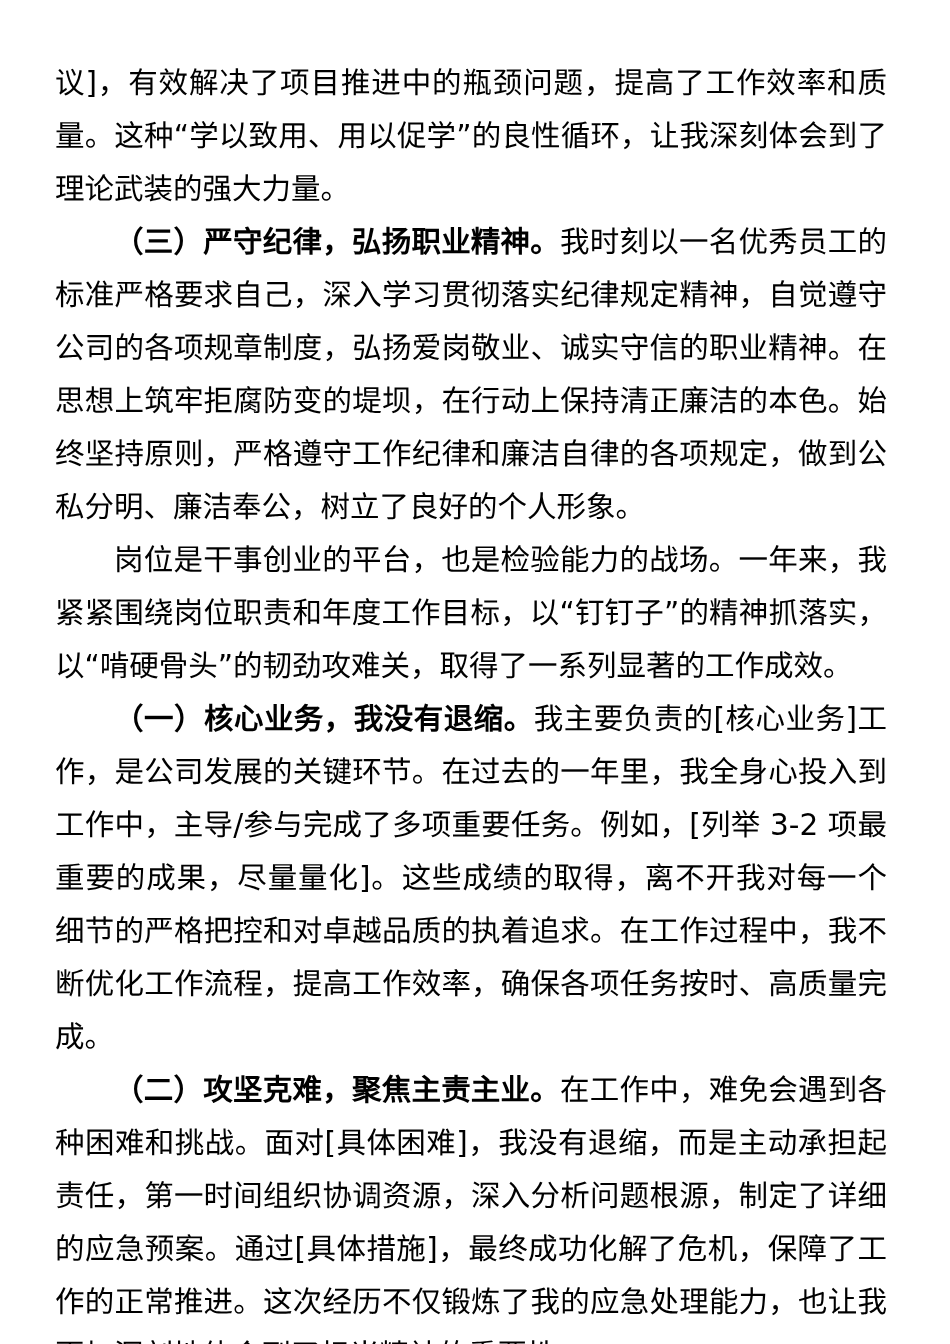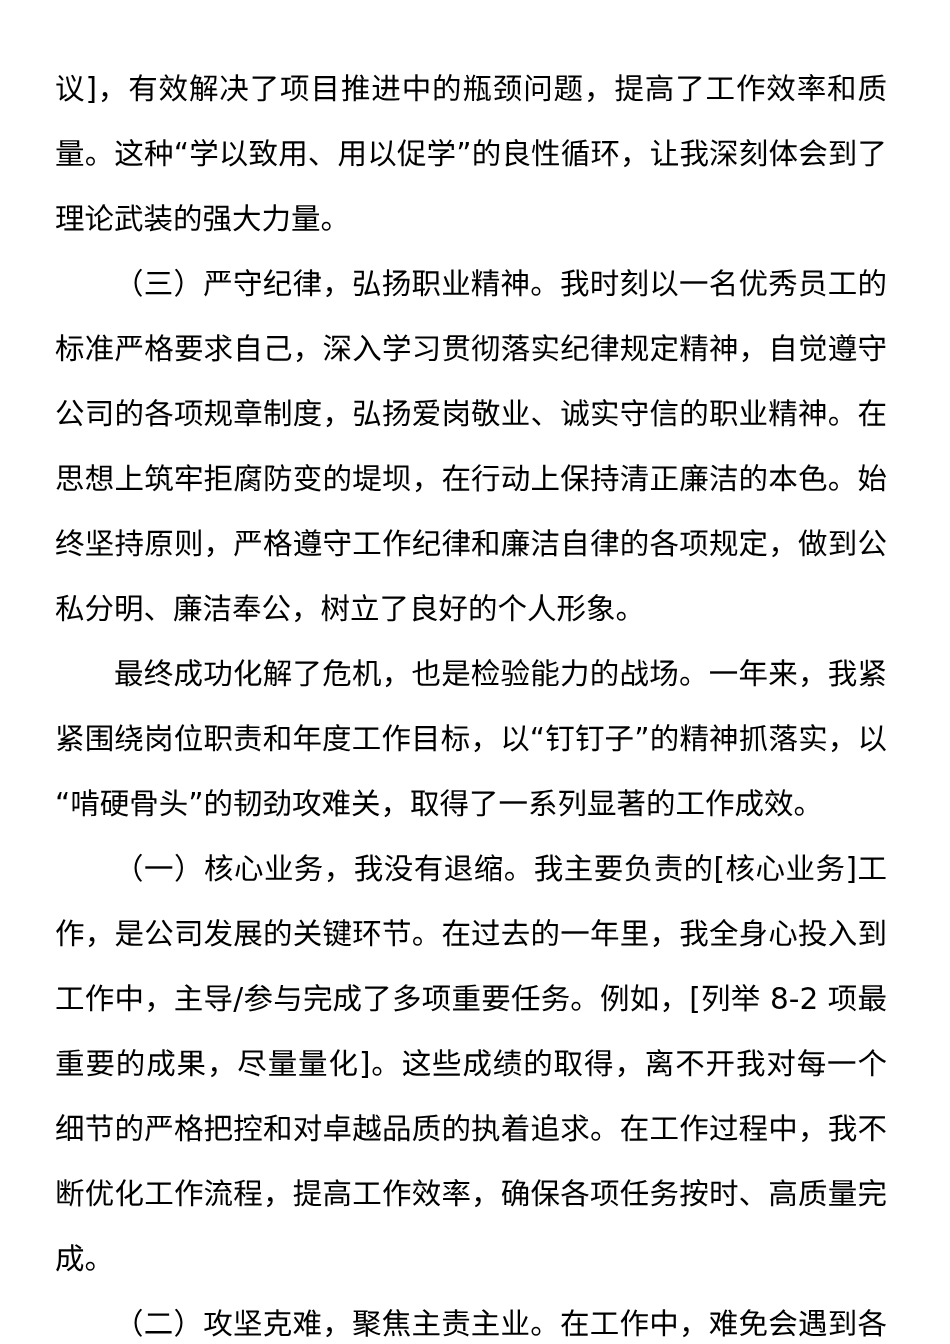--- a/index.html
+++ b/index.html
@@ -38,7 +38,7 @@
     text-align: justify;
     text-justify: inter-character;
     word-break: break-all;
-    line-height: 65px;
+    line-height: 53px;
   }
 
   

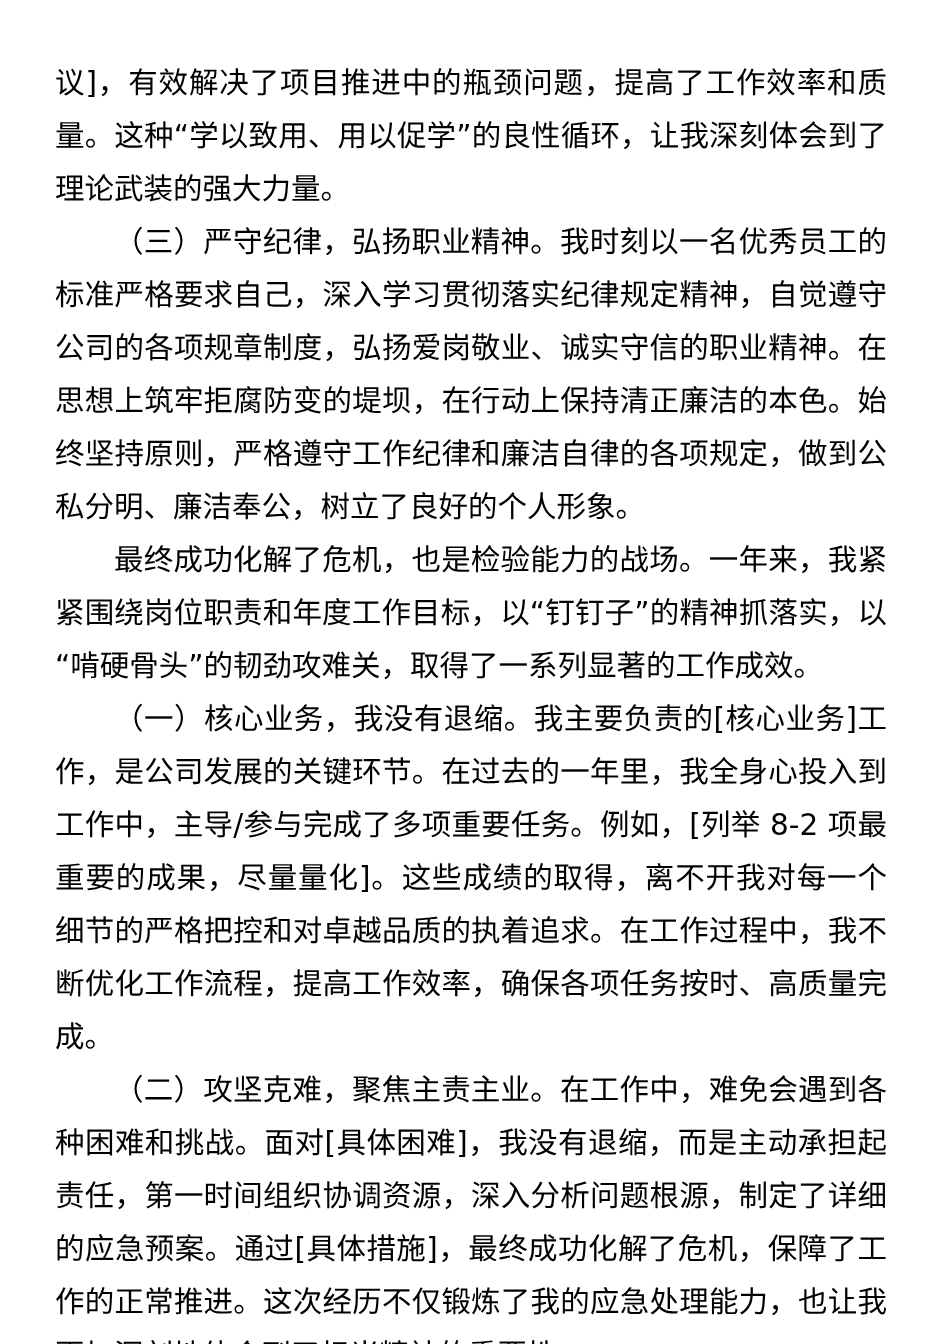--- a/index.html
+++ b/index.html
@@ -59,7 +59,7 @@
 
   
   .lead {
-    font-weight: normal;
+    font-weight: bold;
   }
 </style>
 </head>

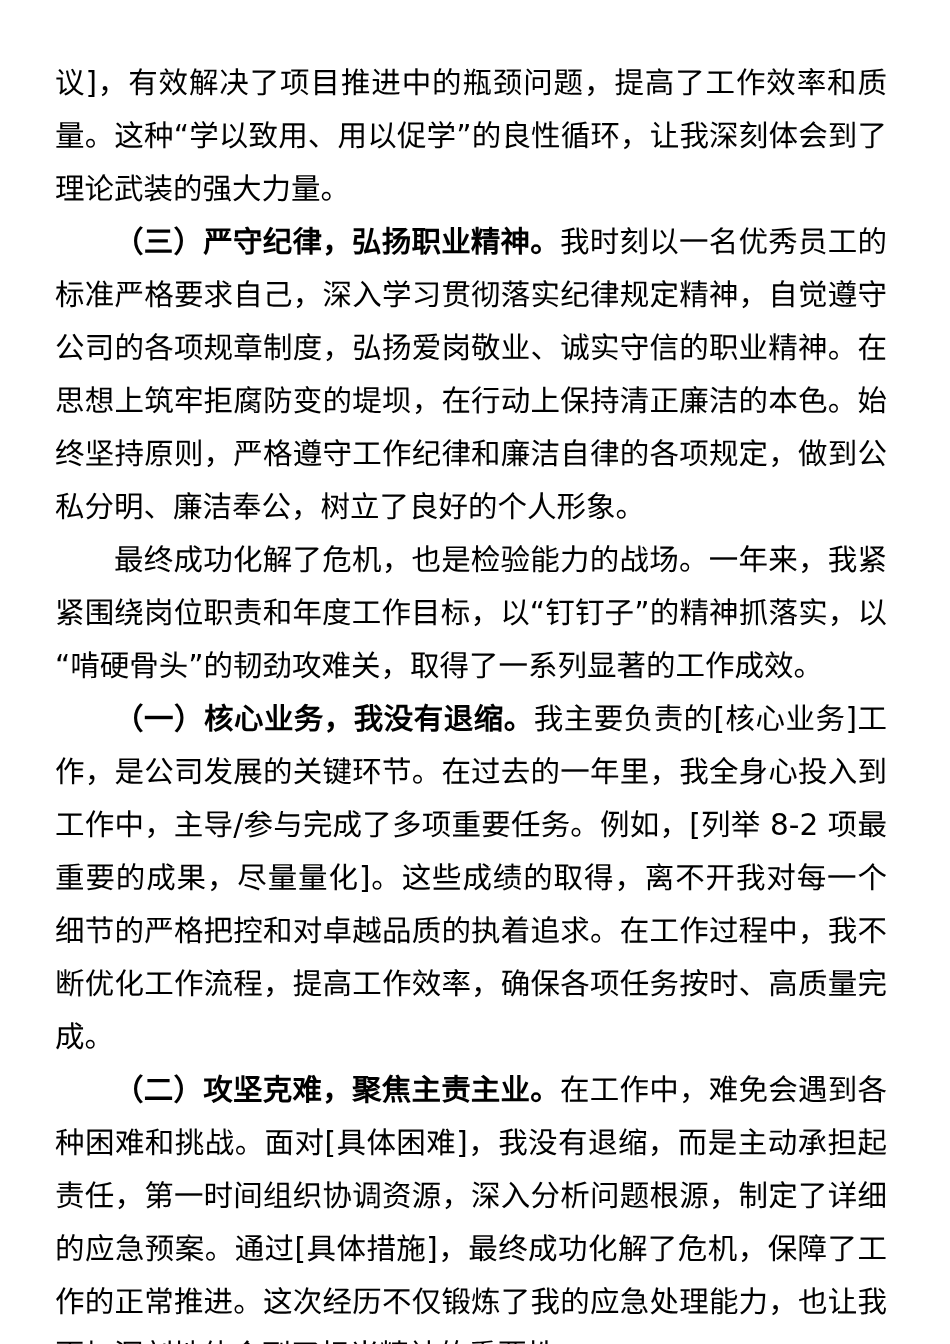--- a/index.html
+++ b/index.html
@@ -73,7 +73,7 @@
     <p class="para indent"><span class="lead">（三）严守纪律，弘扬职业精神。</span><span>我时刻以一名优秀员工的标准严格要求自己，深入学习贯彻落实纪律规定精神，自觉遵守公司的各项规章制度，弘扬爱岗敬业、诚实守信的职业精神。在思想上筑牢拒腐防变的堤坝，在行动上保持清正廉洁的本色。始终坚持原则，严格遵守工作纪律和廉洁自律的各项规定，做到公私分明、廉洁奉公，树立了良好的个人形象。</span></p>
 
 
-    <p class="para indent">最终成功化解了危机，也是检验能力的战场。一年来，我紧紧围绕岗位职责和年度工作目标，以“钉钉子”的精神抓落实，以“啃硬骨头”的韧劲攻难关，取得了一系列显著的工作成效。</p>
+    <p class="para indent">岗位是干事创业的平台，也是检验能力的战场。一年来，我紧紧围绕岗位职责和年度工作目标，以“钉钉子”的精神抓落实，以“啃硬骨头”的韧劲攻难关，取得了一系列显著的工作成效。</p>
 
     <p class="para indent"><span class="lead">（一）核心业务，我没有退缩。</span><span>我主要负责的[核心业务]工作，是公司发展的关键环节。在过去的一年里，我全身心投入到工作中，主导/参与完成了多项重要任务。例如，[列举 8-2 项最重要的成果，尽量量化]。这些成绩的取得，离不开我对每一个细节的严格把控和对卓越品质的执着追求。在工作过程中，我不断优化工作流程，提高工作效率，确保各项任务按时、高质量完成。</span></p>
 

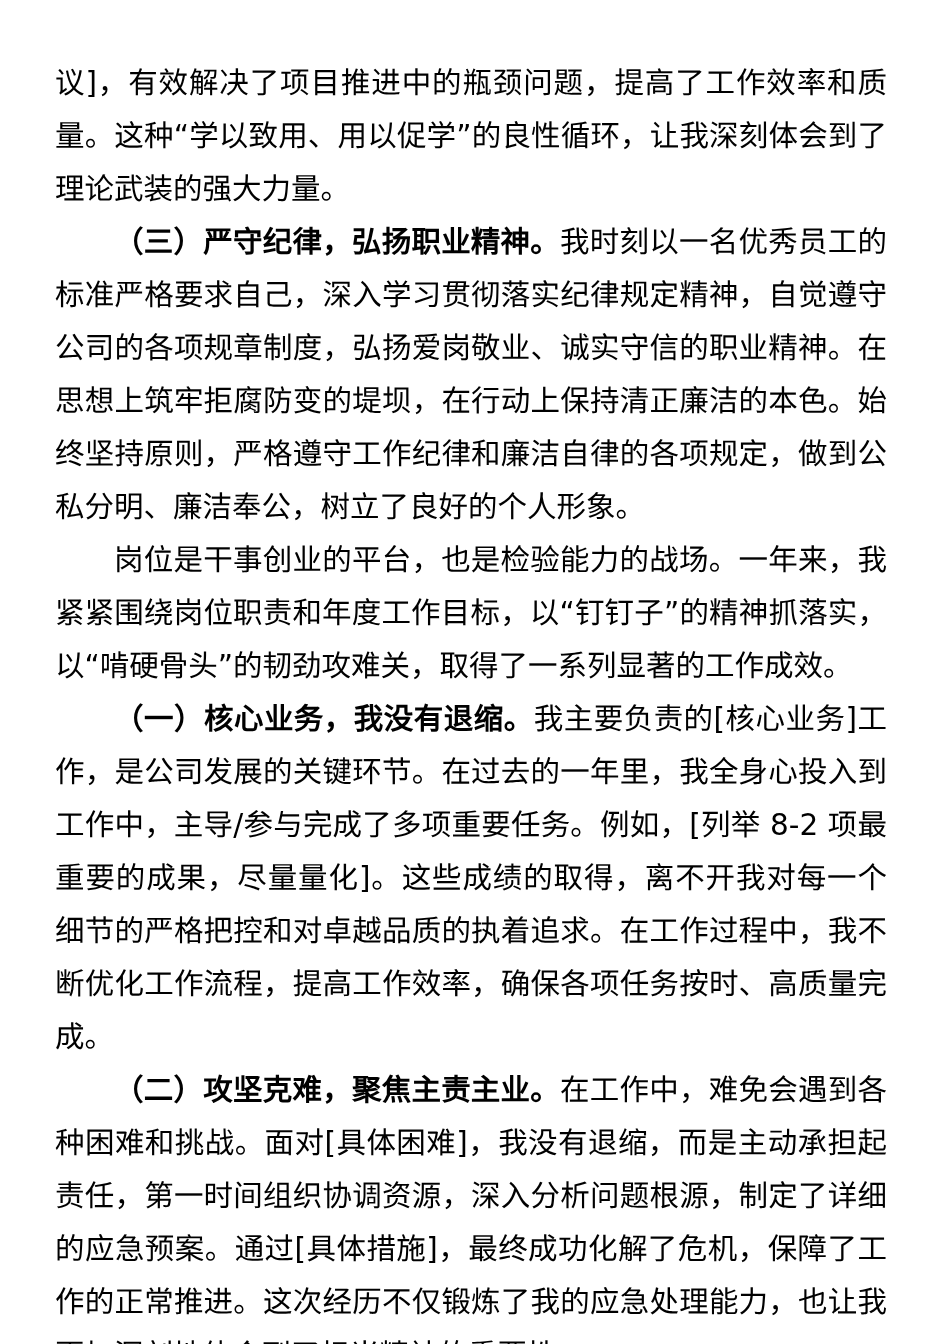--- a/index.html
+++ b/index.html
@@ -75,7 +75,7 @@
 
     <p class="para indent">岗位是干事创业的平台，也是检验能力的战场。一年来，我紧紧围绕岗位职责和年度工作目标，以“钉钉子”的精神抓落实，以“啃硬骨头”的韧劲攻难关，取得了一系列显著的工作成效。</p>
 
-    <p class="para indent"><span class="lead">（一）核心业务，我没有退缩。</span><span>我主要负责的[核心业务]工作，是公司发展的关键环节。在过去的一年里，我全身心投入到工作中，主导/参与完成了多项重要任务。例如，[列举 8-2 项最重要的成果，尽量量化]。这些成绩的取得，离不开我对每一个细节的严格把控和对卓越品质的执着追求。在工作过程中，我不断优化工作流程，提高工作效率，确保各项任务按时、高质量完成。</span></p>
+    <p class="para indent"><span class="lead">（一）核心业务，我没有退缩。</span><span>我主要负责的[核心业务]工作，是公司发展的关键环节。在过去的一年里，我全身心投入到工作中，主导/参与完成了多项重要任务。例如，[列举 3-2 项最重要的成果，尽量量化]。这些成绩的取得，离不开我对每一个细节的严格把控和对卓越品质的执着追求。在工作过程中，我不断优化工作流程，提高工作效率，确保各项任务按时、高质量完成。</span></p>
 
     <p class="para indent"><span class="lead">（二）攻坚克难，聚焦主责主业。</span><span>在工作中，难免会遇到各种困难和挑战。面对[具体困难]，我没有退缩，而是主动承担起责任，第一时间组织协调资源，深入分析问题根源，制定了详细的应急预案。通过[具体措施]，最终成功化解了危机，保障了工作的正常推进。这次经历不仅锻炼了我的应急处理能力，也让我更加深刻地体会到了担当精神的重要性。</span></p>
 

